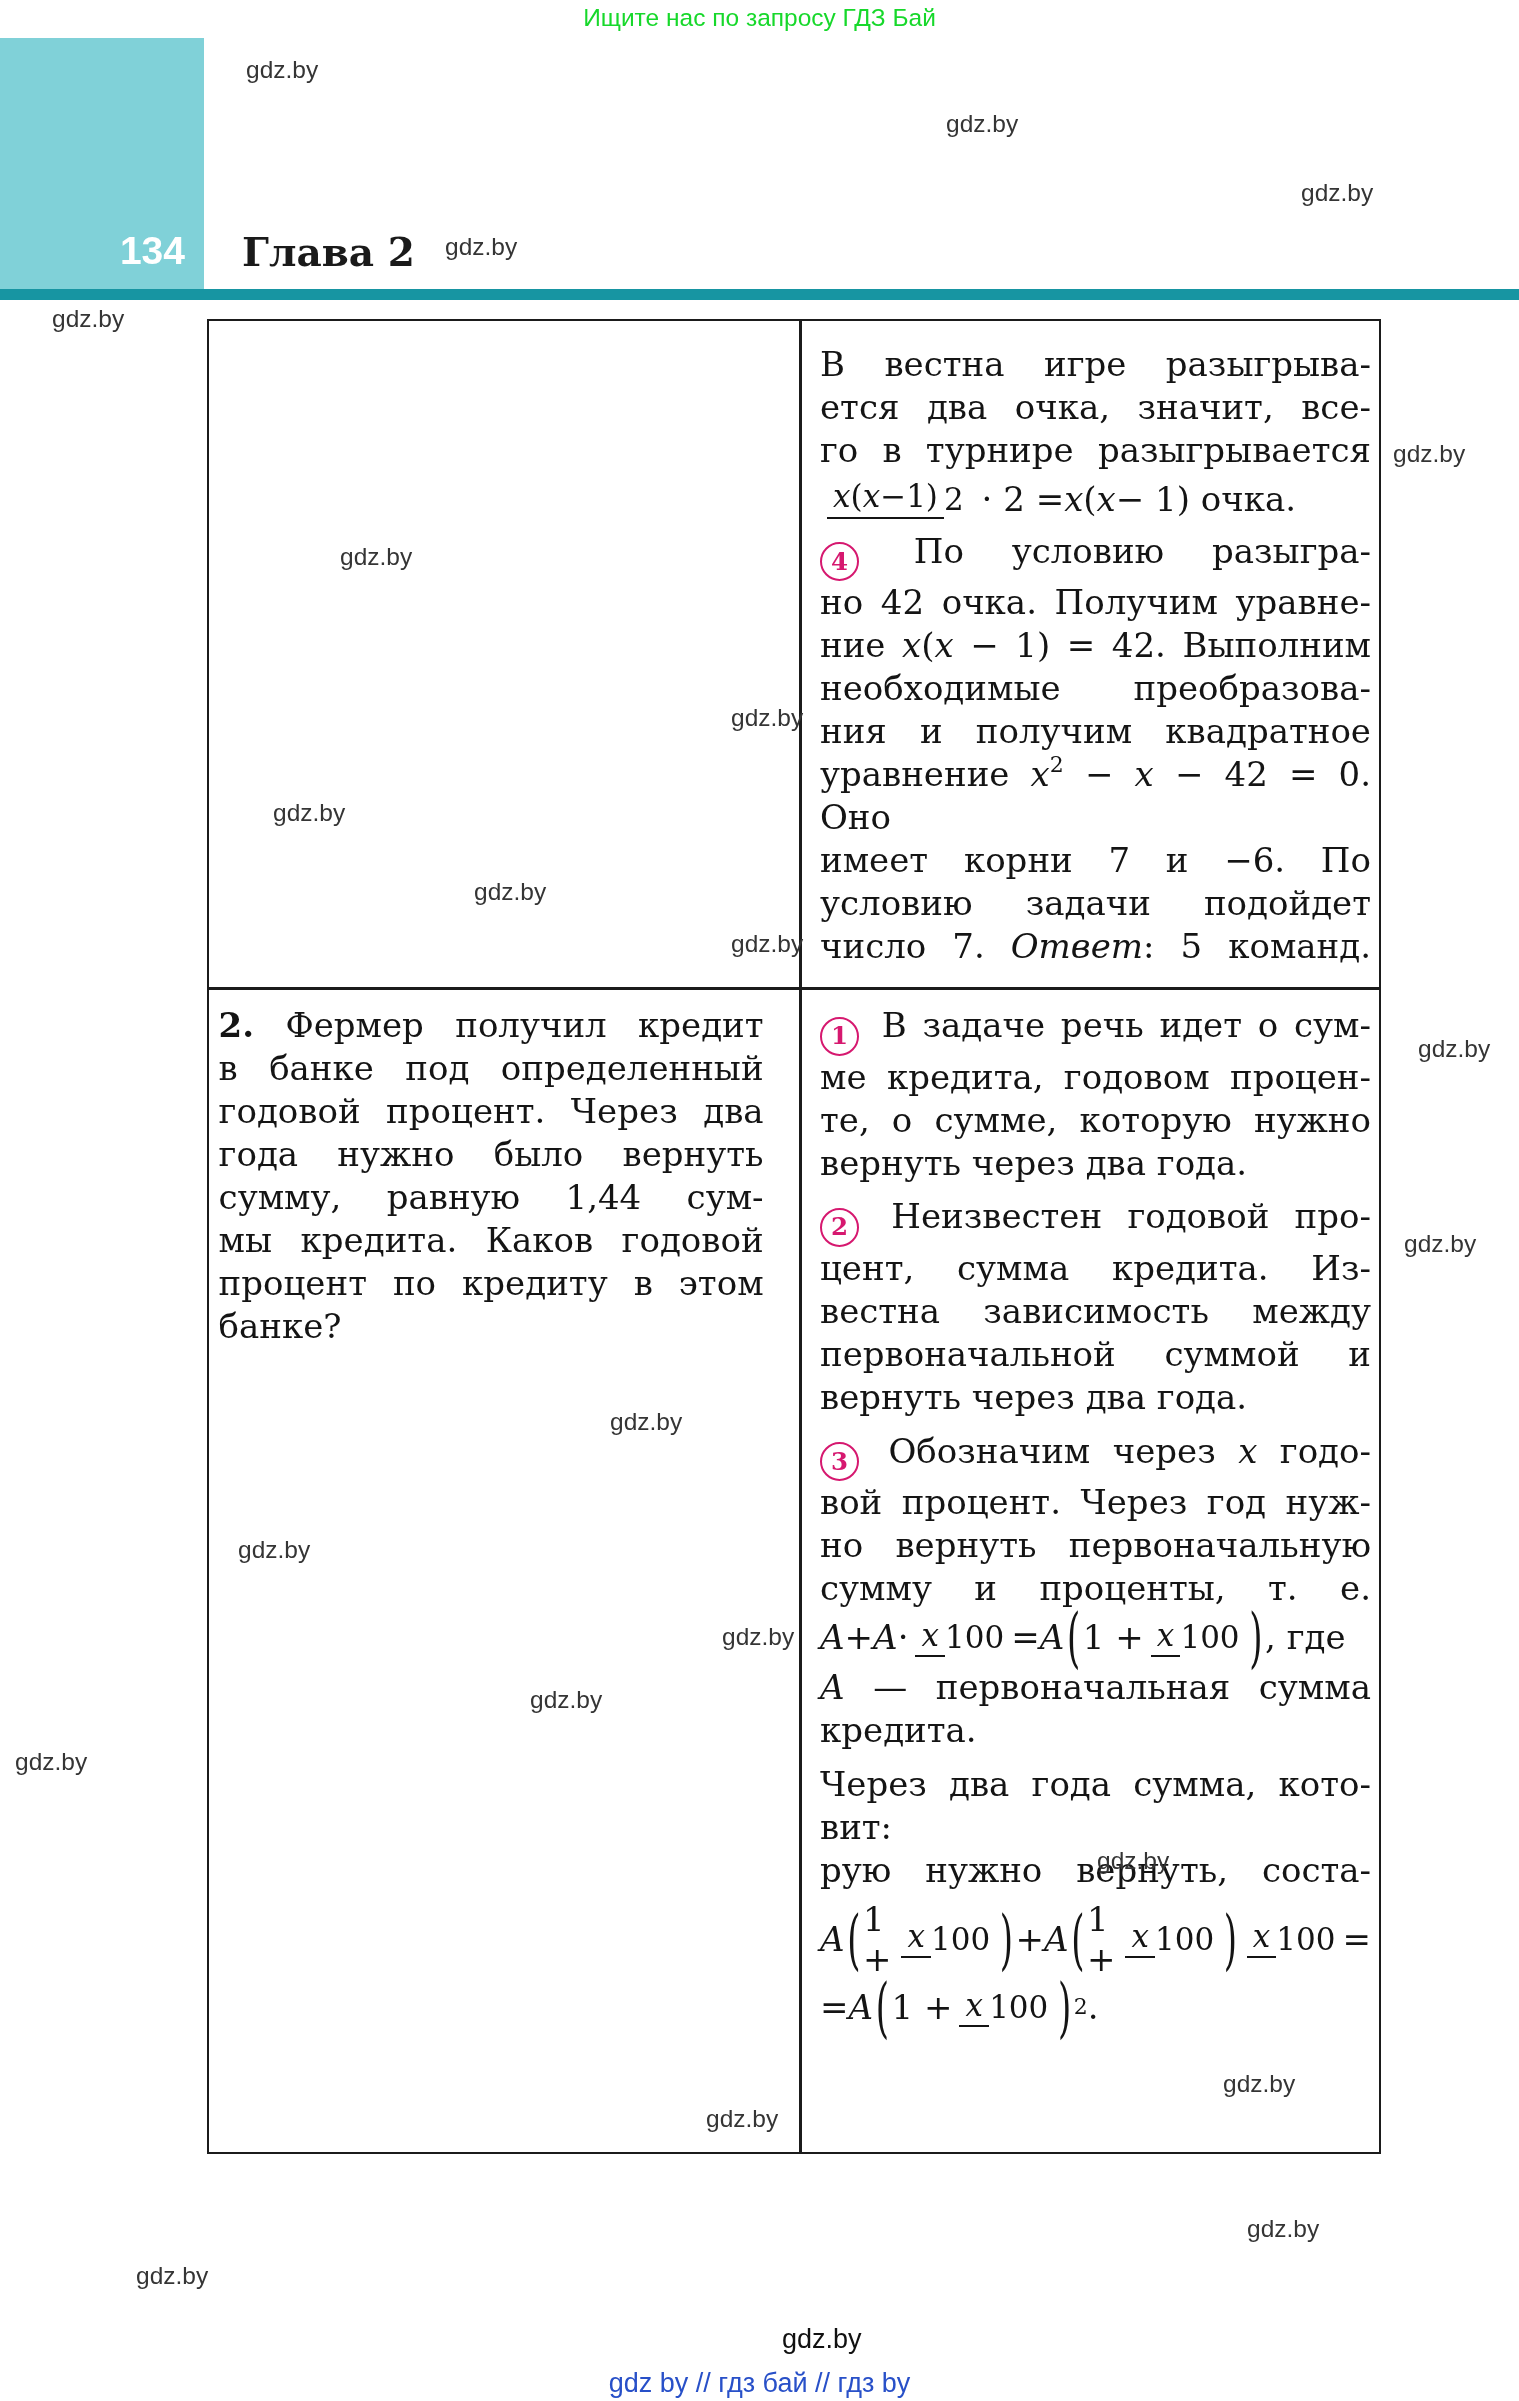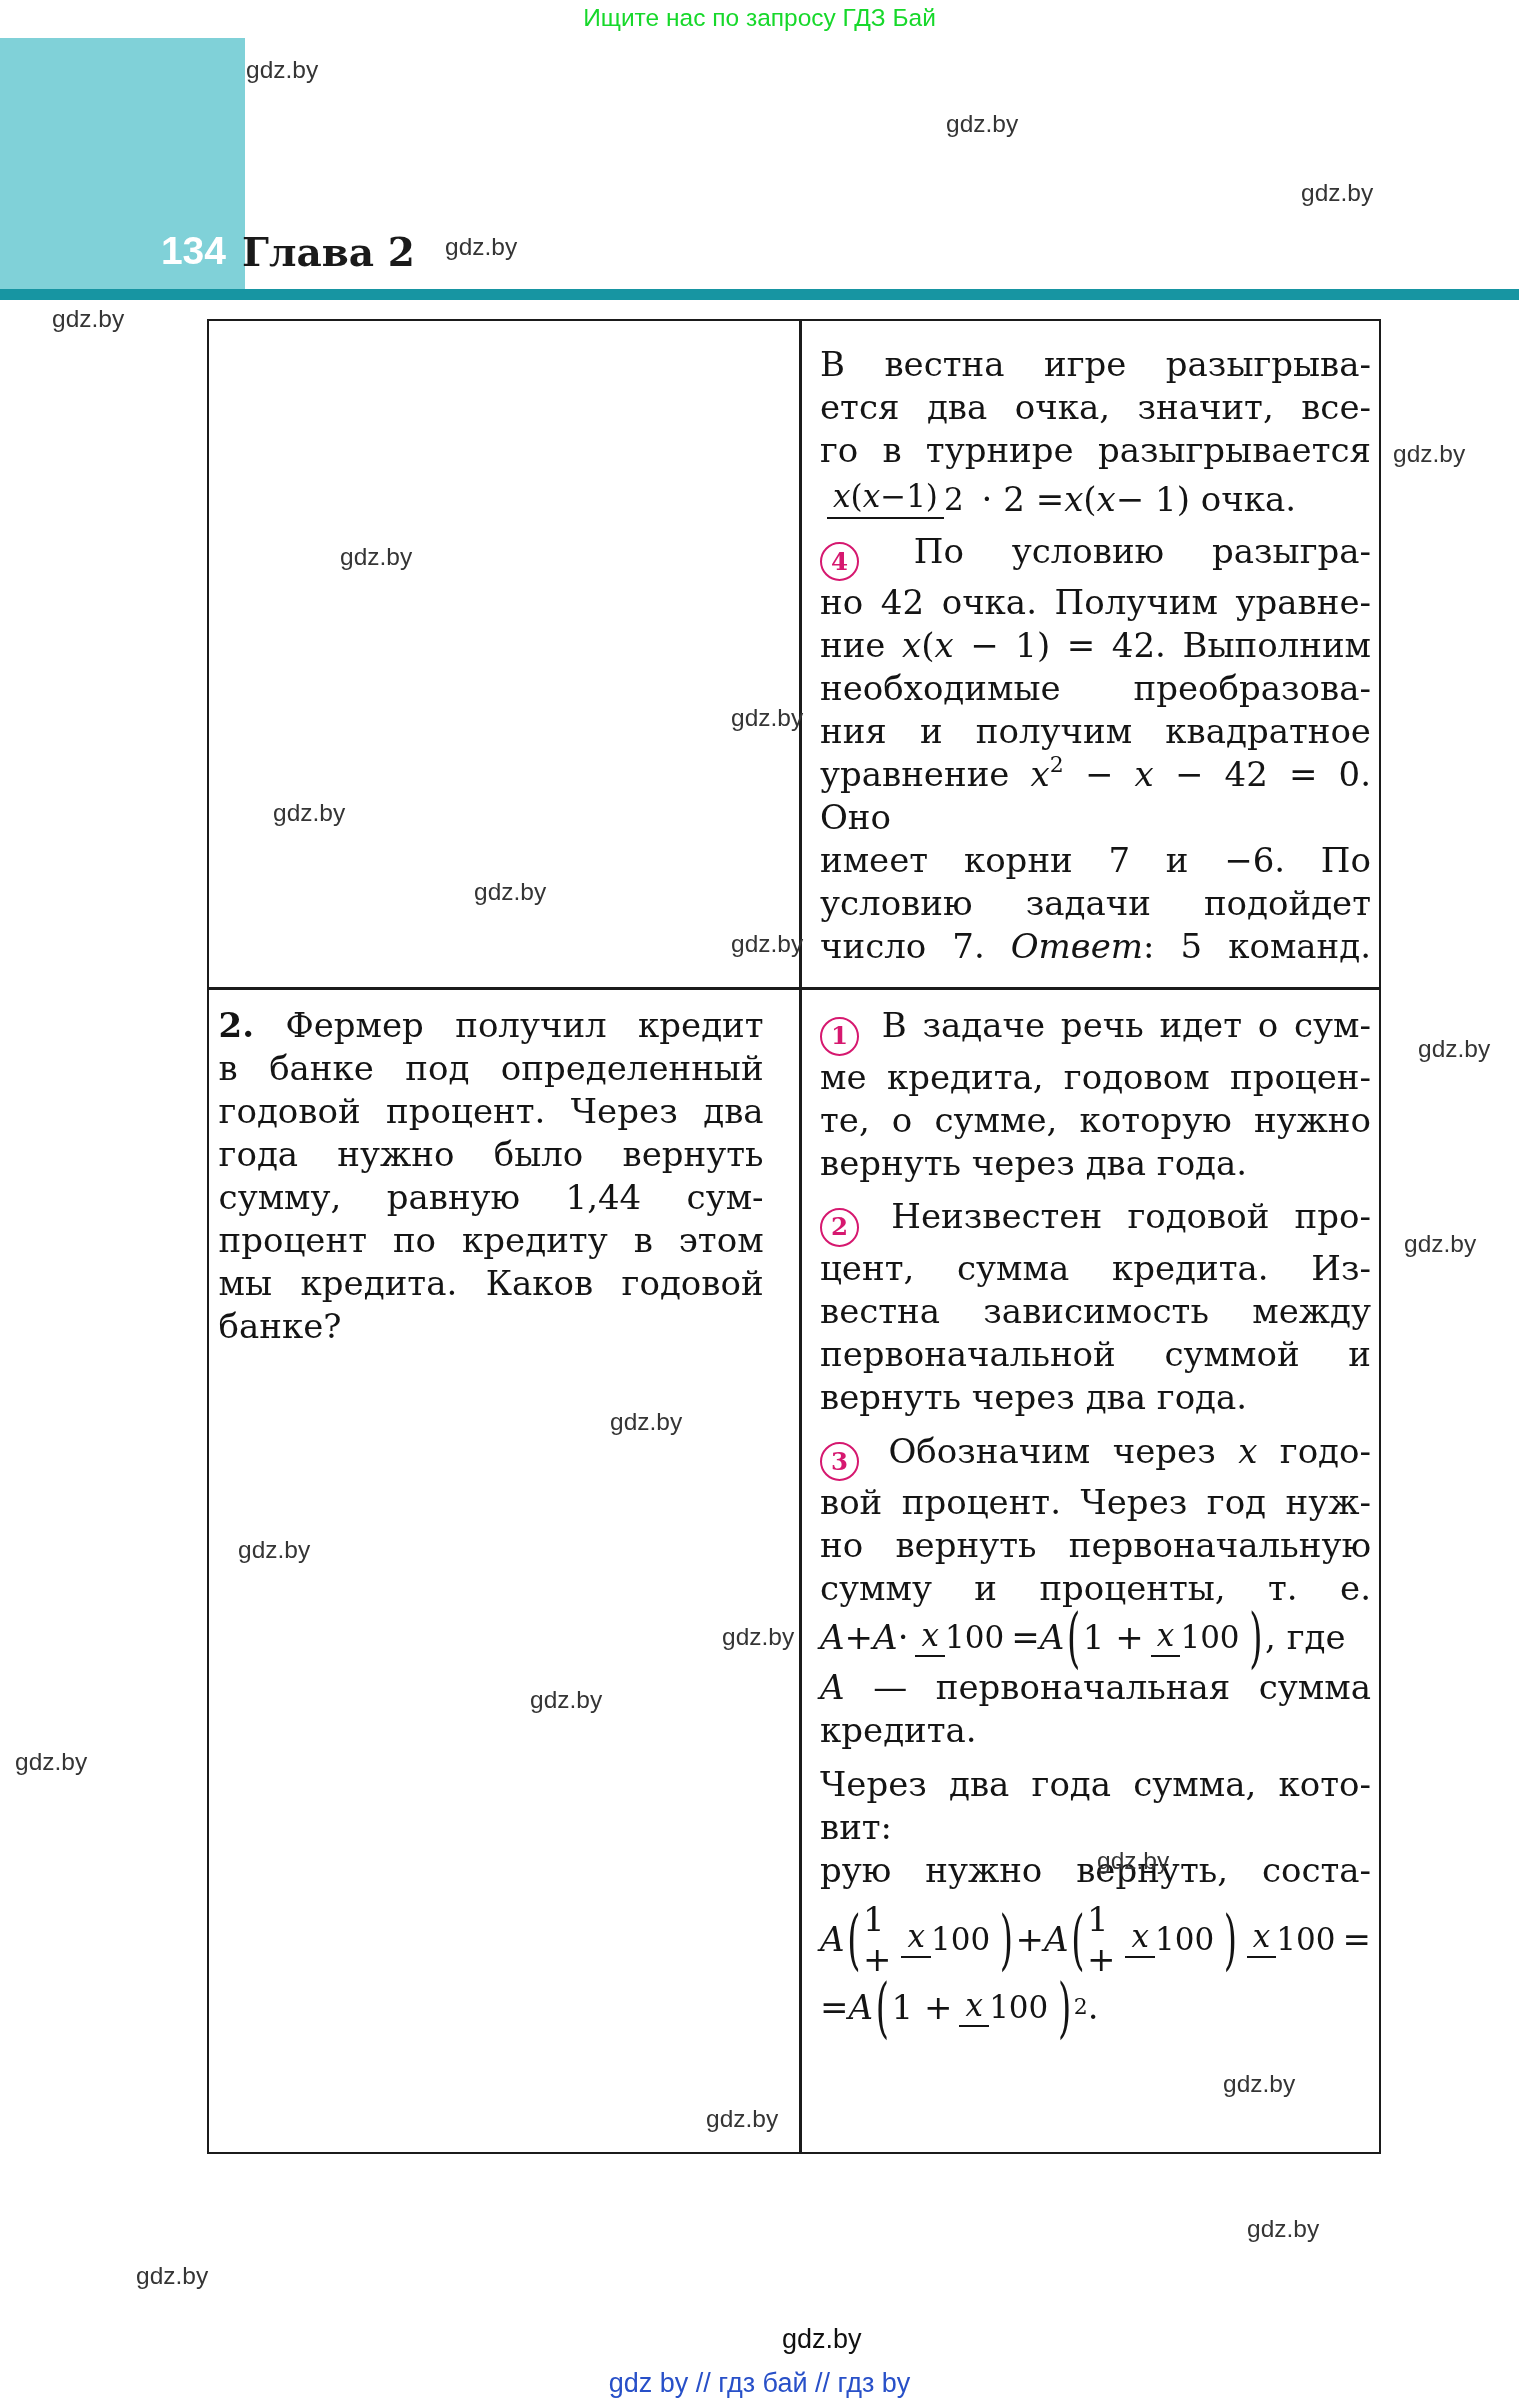--- a/index.html
+++ b/index.html
@@ -12,7 +12,7 @@
     position:absolute;top:3.5px;left:0;width:100%;text-align:center;
     font-family:"Liberation Sans", sans-serif;font-size:24.5px;color:var(--green,#17d82b);
   }
-  .teal-block{position:absolute;left:0;top:38px;width:245px;height:251px;background:var(--teal-block,#80d1d8);}
+  .teal-block{position:absolute;left:0;top:38px;width:204px;height:251px;background:var(--teal-block,#80d1d8);}
   .page-num{
     position:absolute;right:19px;bottom:15.8px;
     font-family:"Liberation Sans", sans-serif;font-weight:bold;font-size:39px;color:#ffffff;

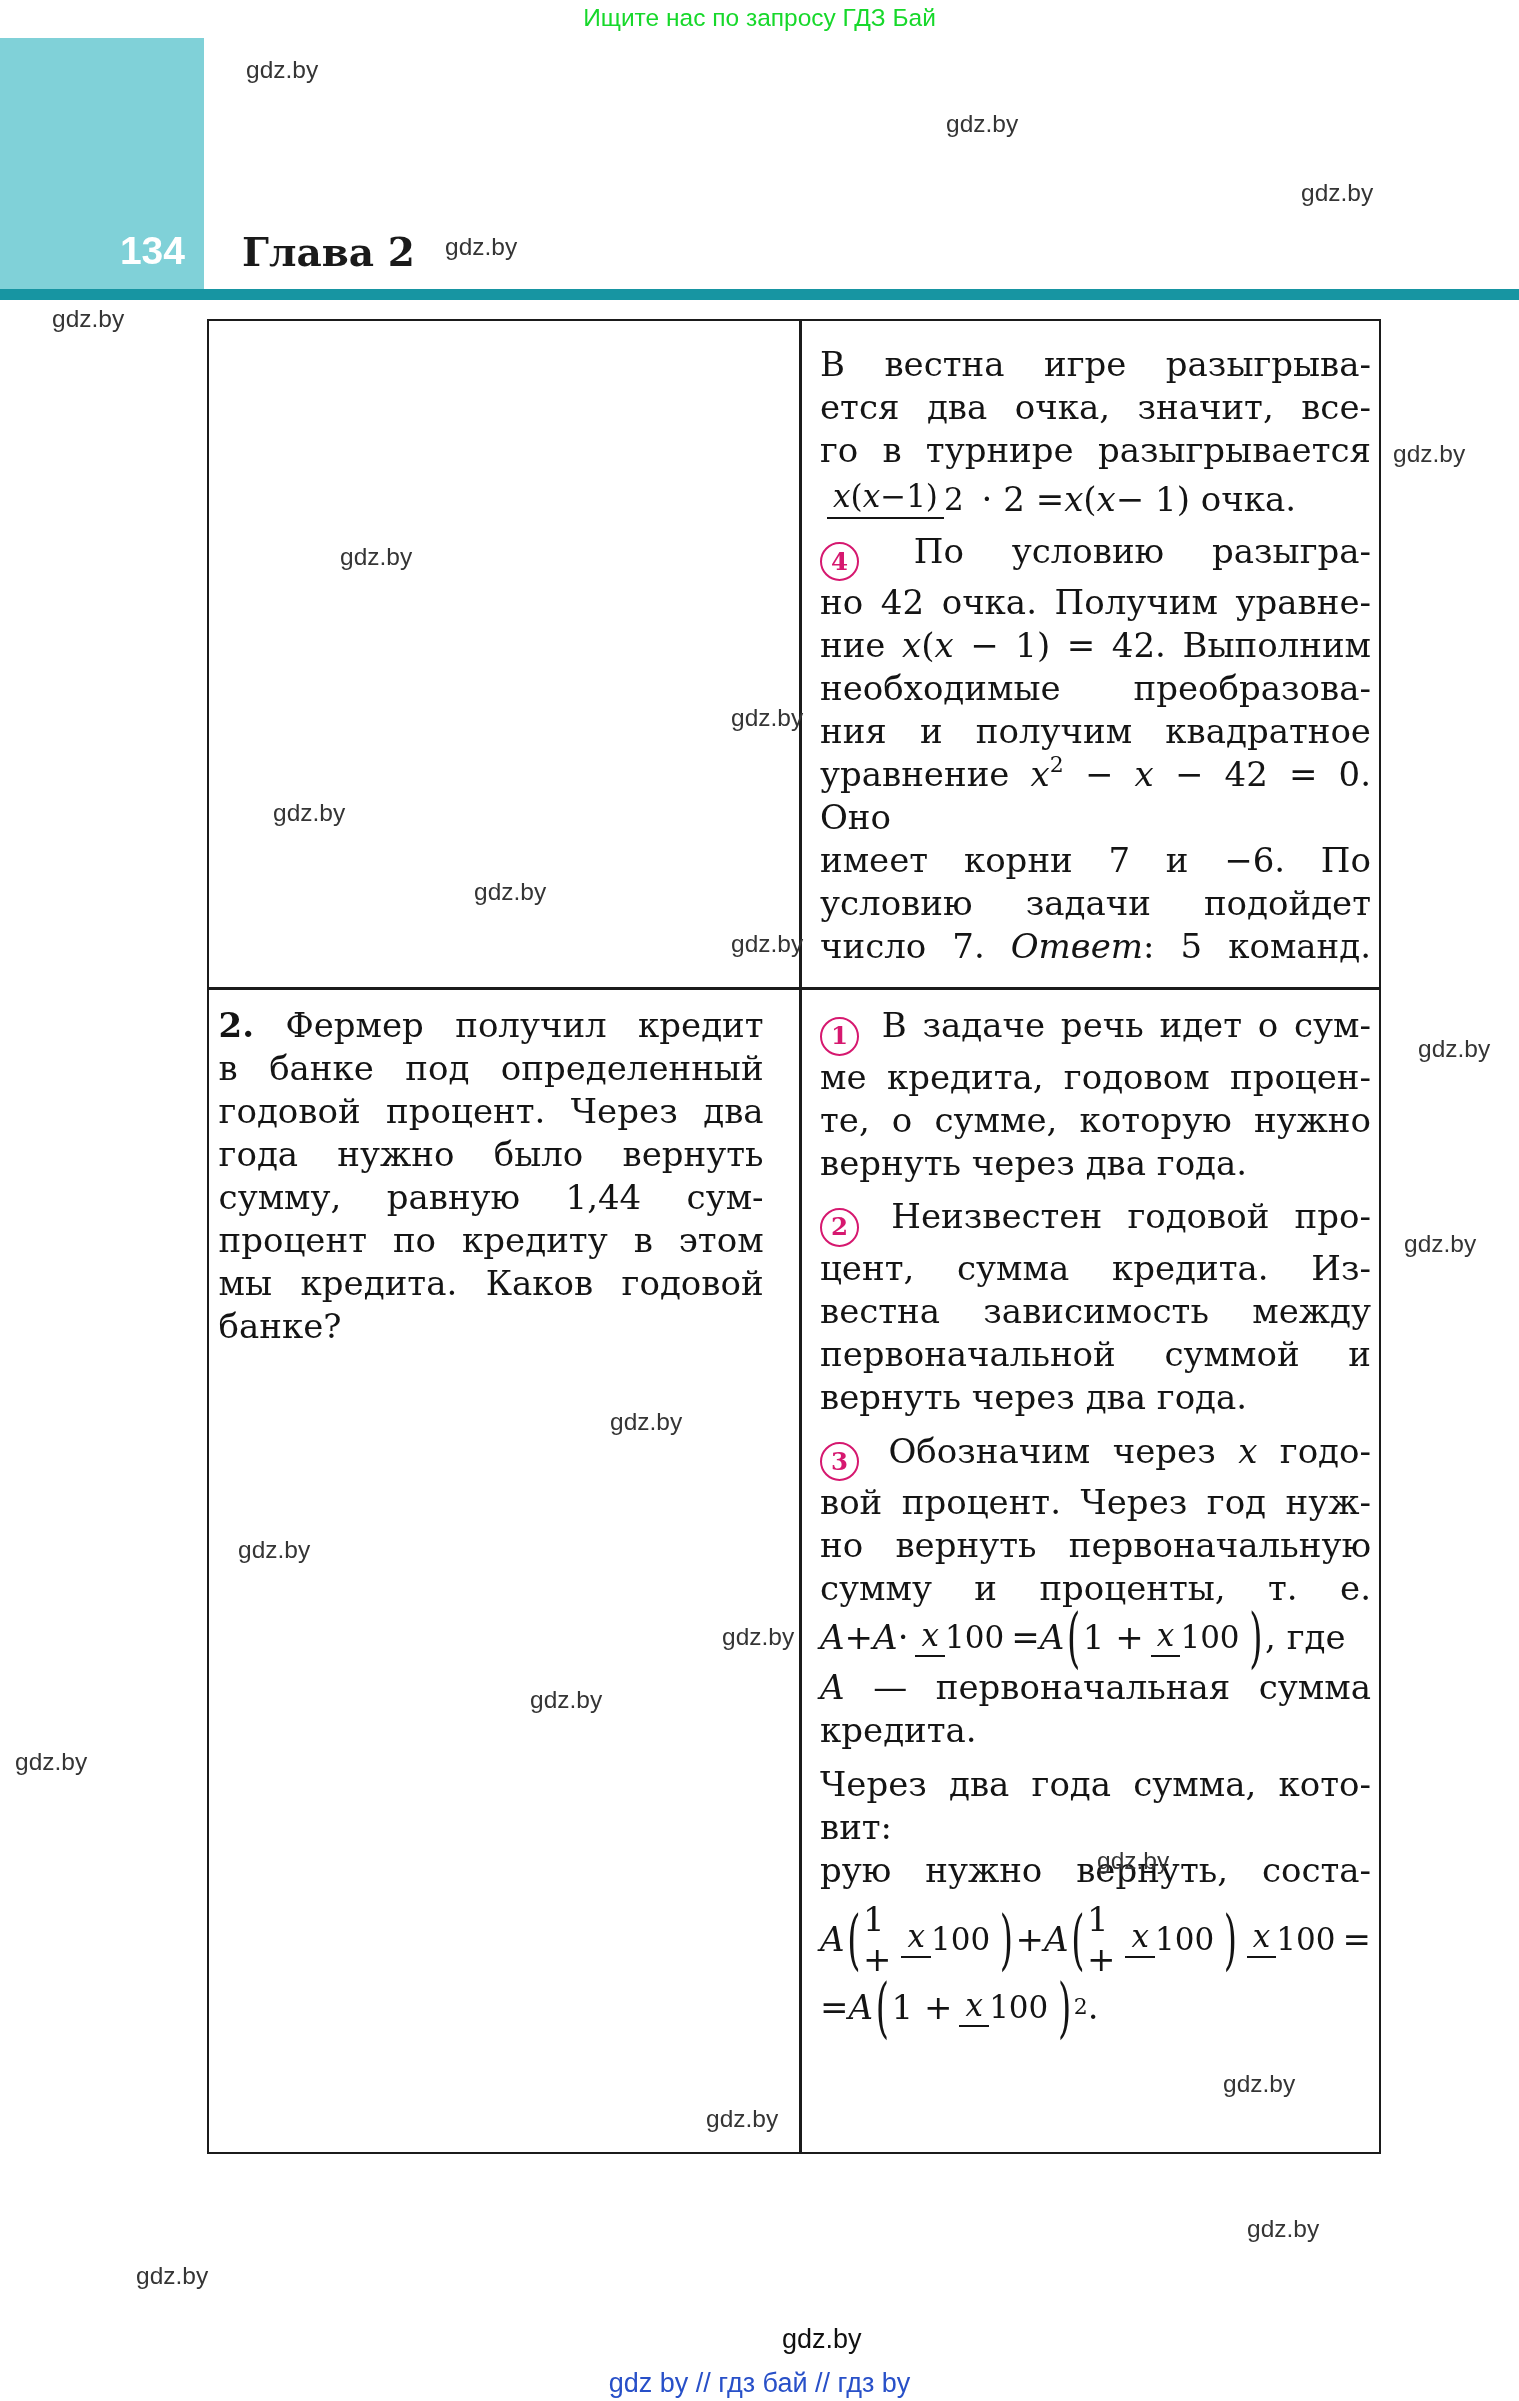--- a/index.html
+++ b/index.html
@@ -118,8 +118,8 @@
         <div class="line"><span class="">годовой процент. Через два</span></div>
         <div class="line"><span class="">года нужно было вернуть</span></div>
         <div class="line"><span class="">сумму, равную 1,44 сум-</span></div>
+        <div class="line"><span class="">мы кредита. Каков годовой</span></div>
         <div class="line"><span class="">процент по кредиту в этом</span></div>
-        <div class="line"><span class="">мы кредита. Каков годовой</span></div>
         <div class="line last"><span class="">банке?</span></div>
       </div>
     <div class="cell cell-r2c2">

